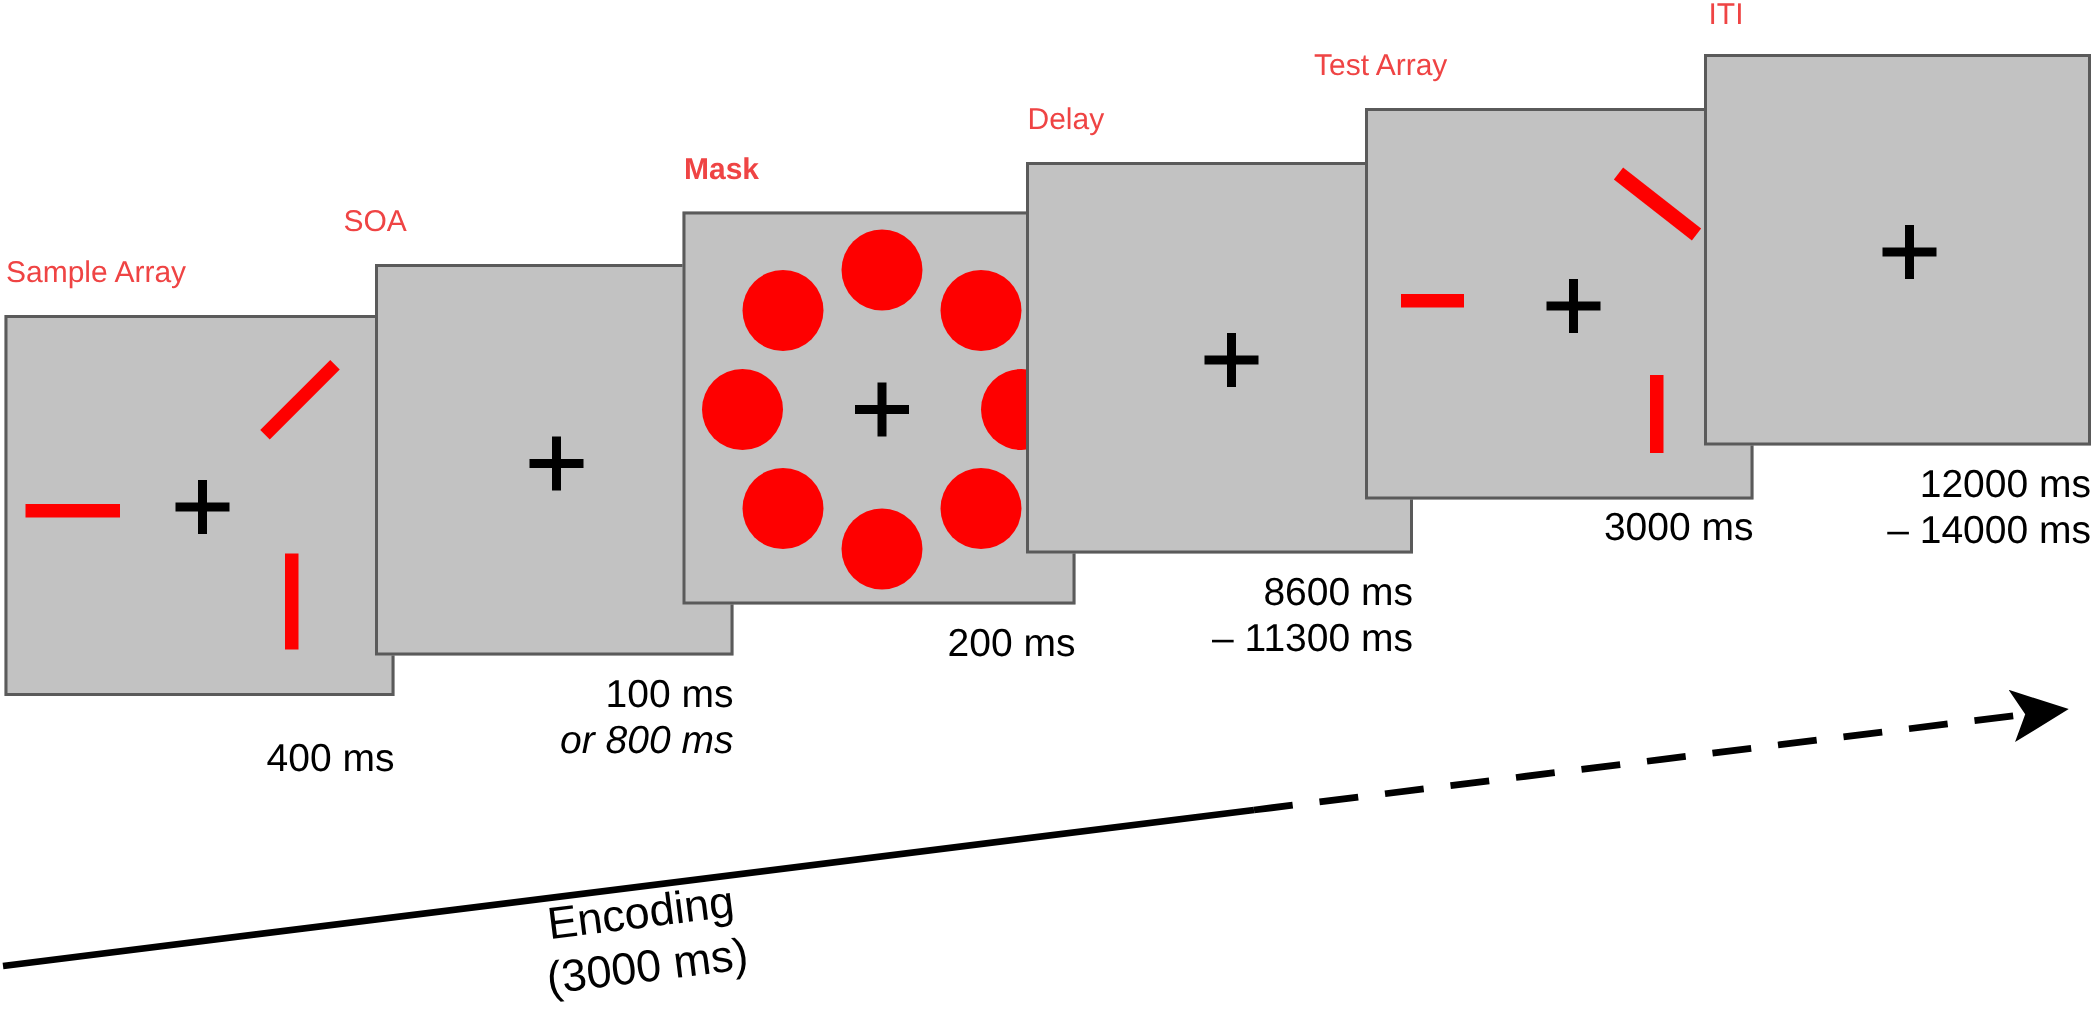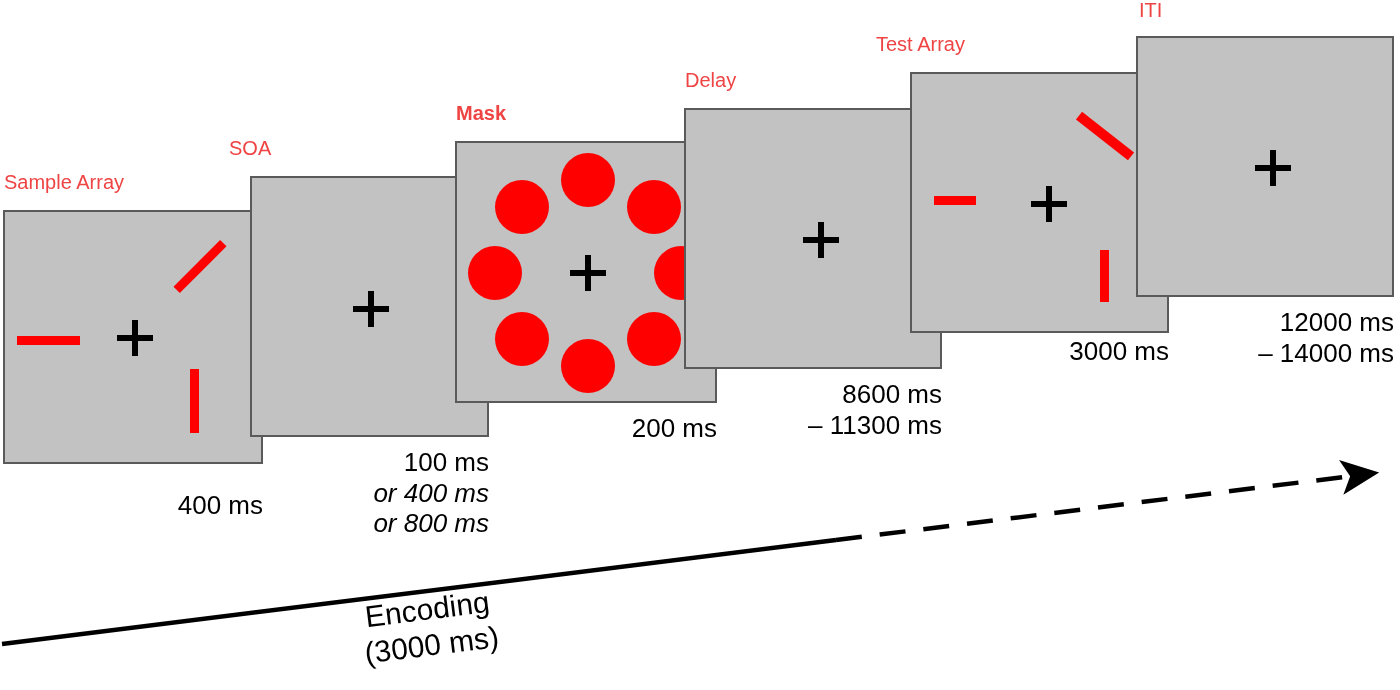--- a/index.html
+++ b/index.html
@@ -114,7 +114,6 @@
   </div>
   <div class="panel-duration" style="left:250px; top:447px; width:239px;">
     <div>100 ms</div>
-    <div class="or">or 400 ms</div>
     <div class="or">or 800 ms</div>
   </div>
 

